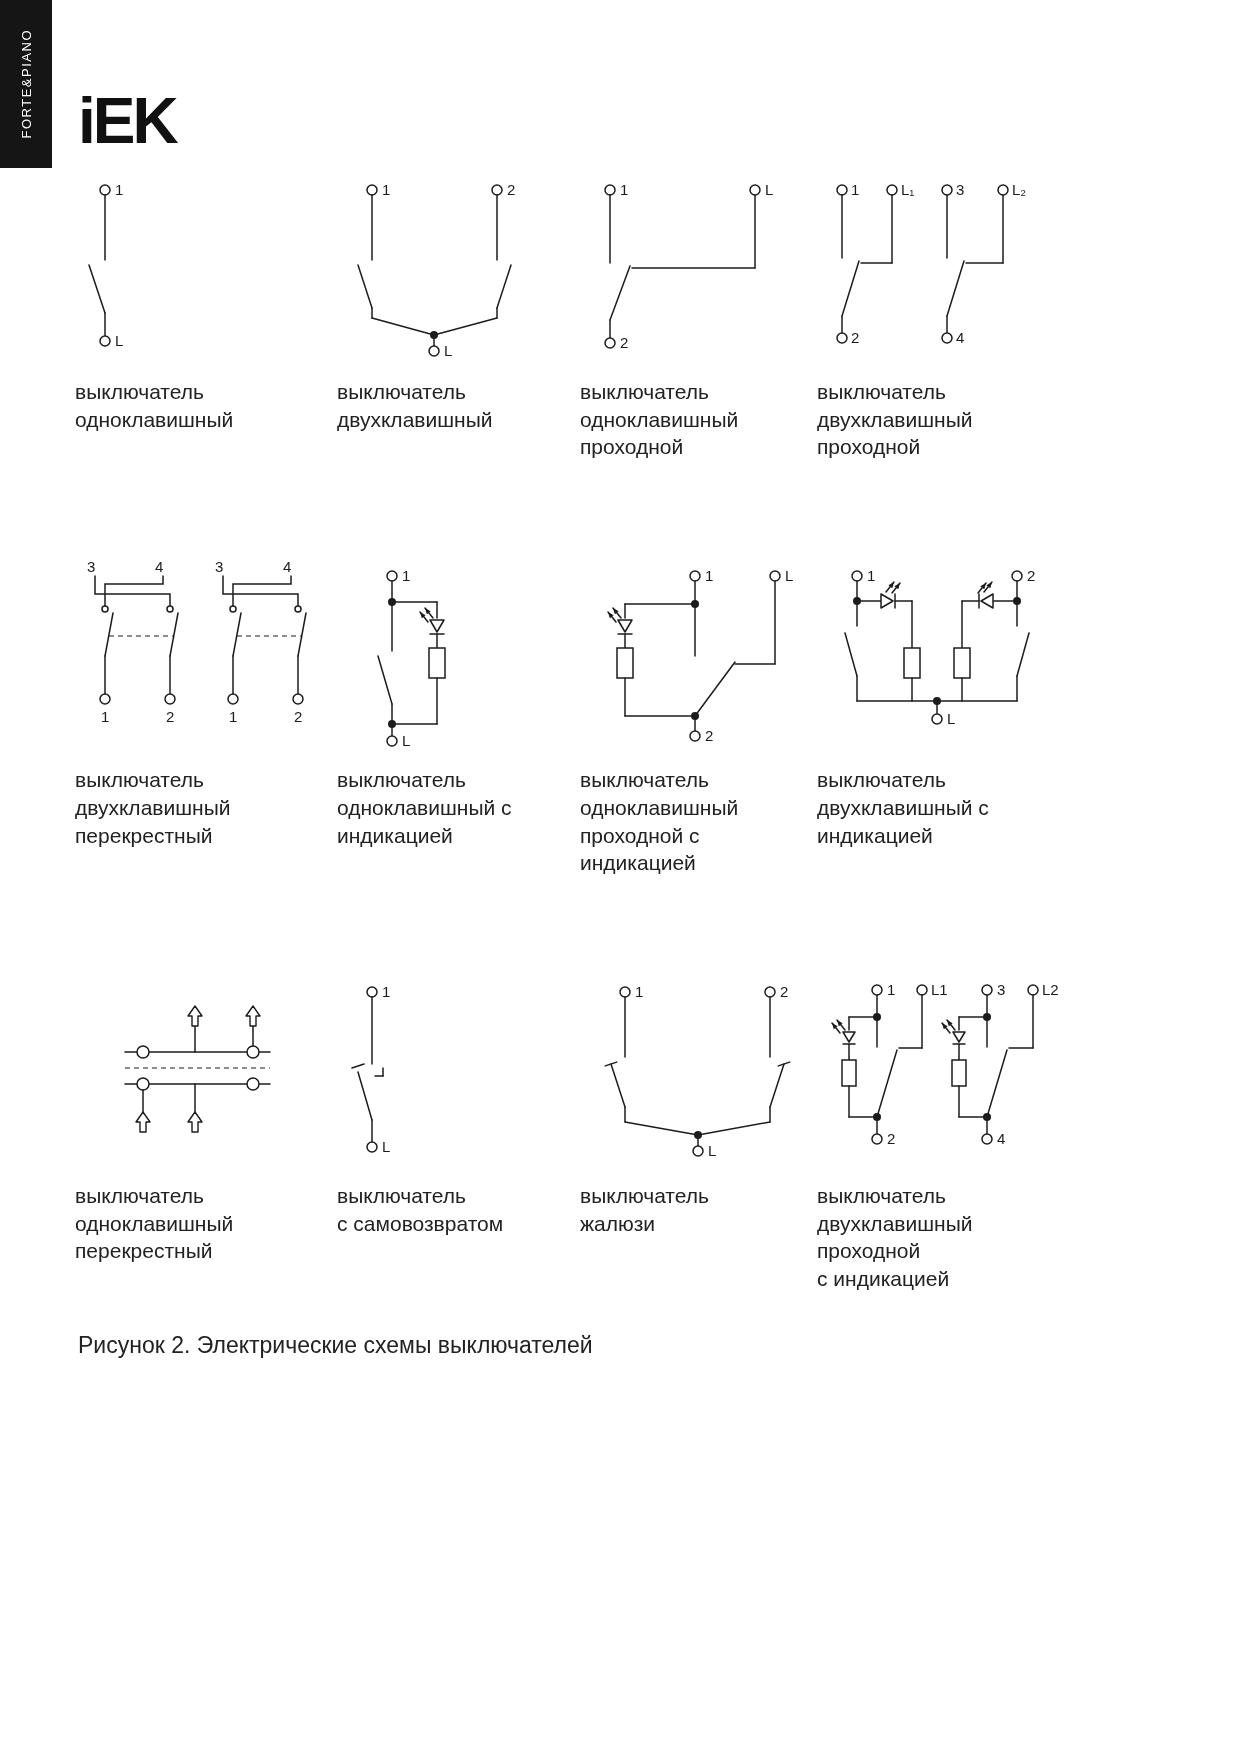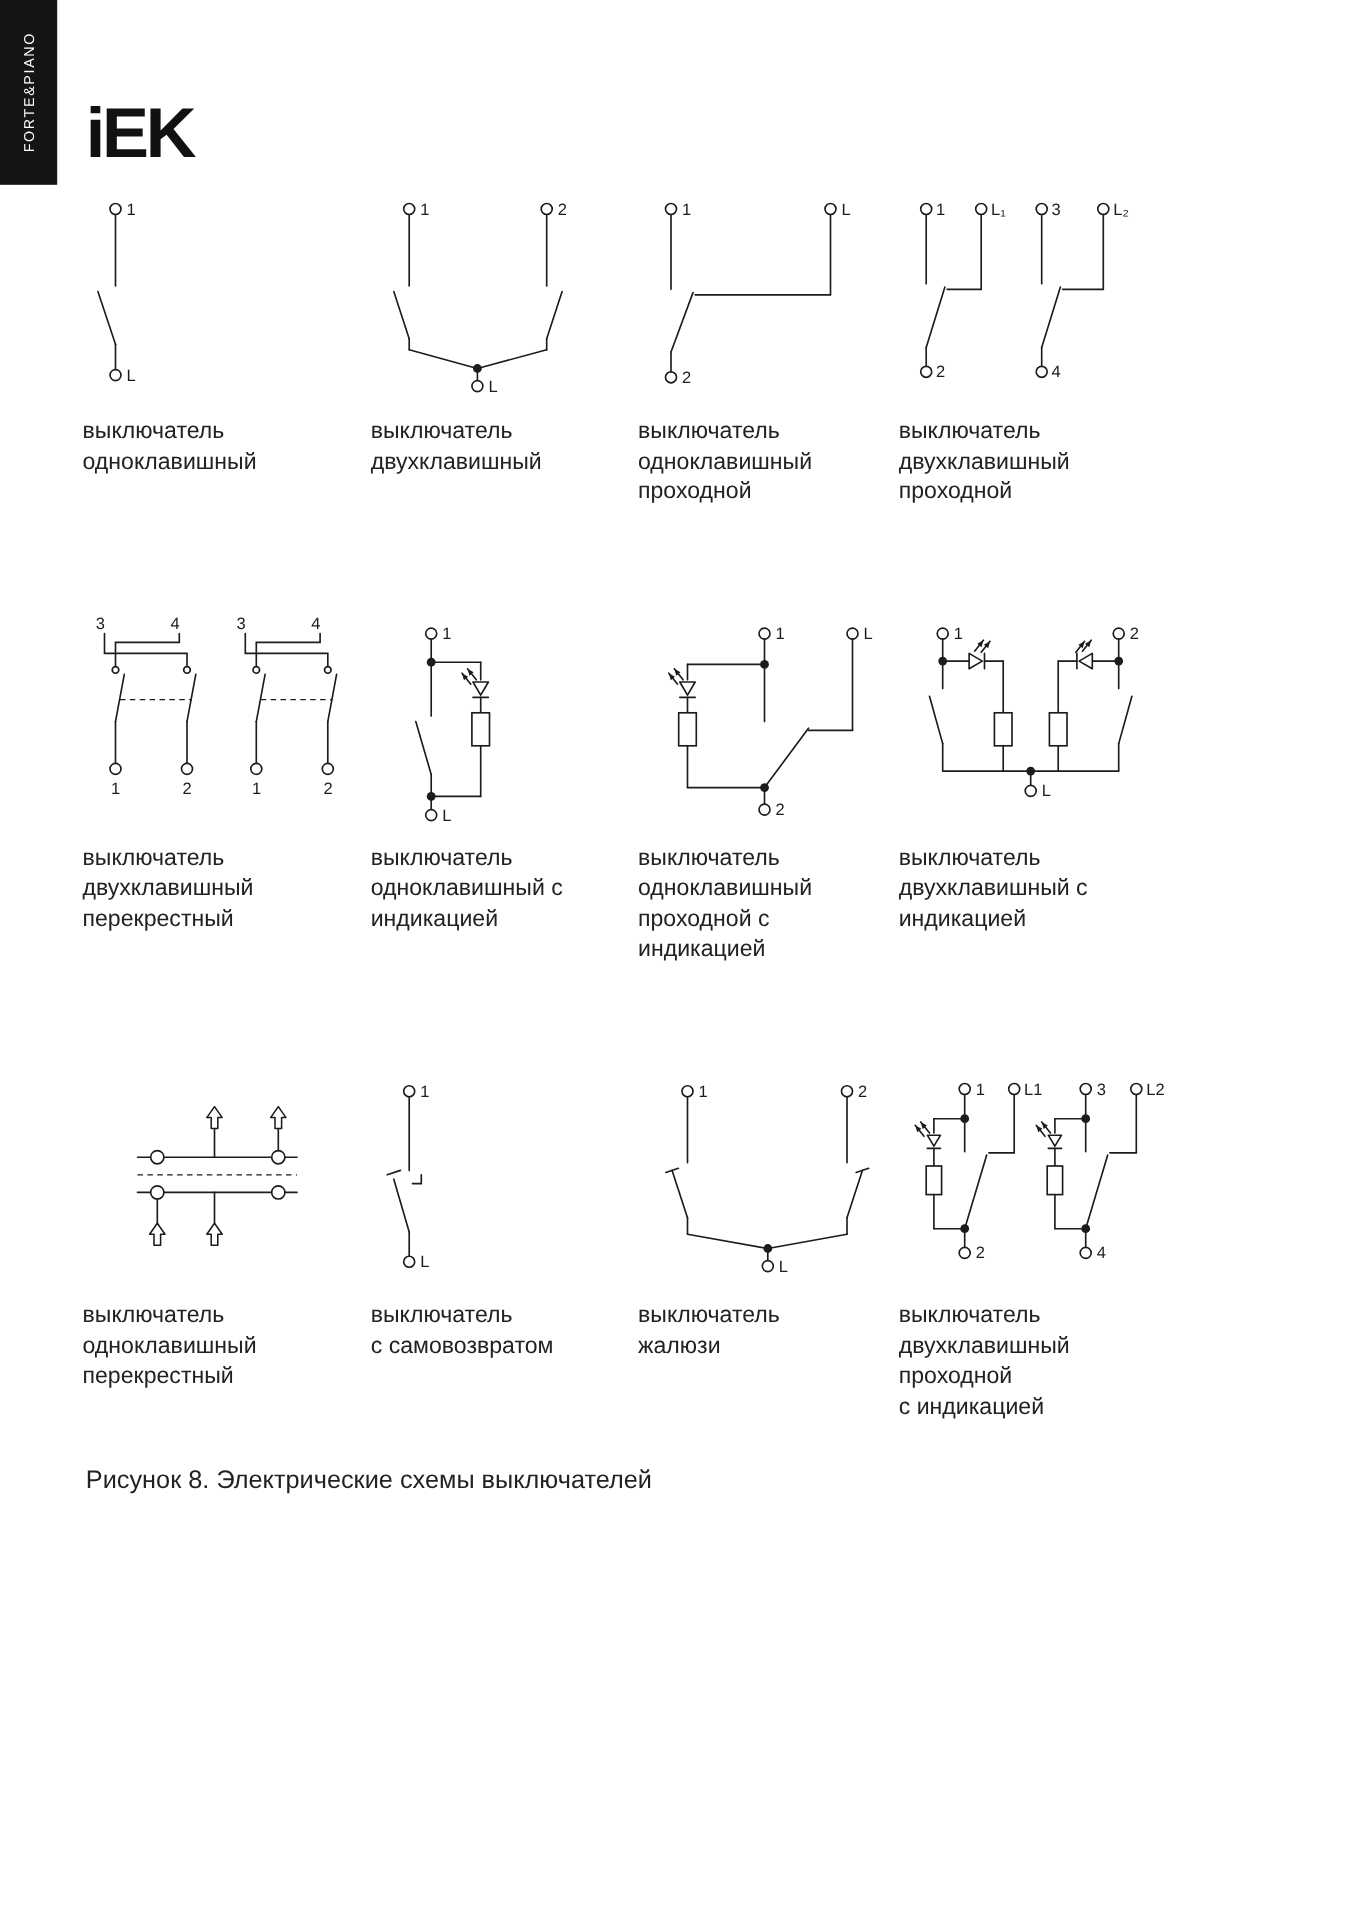--- a/index.html
+++ b/index.html
@@ -432,6 +432,6 @@
 
 </div>
 
-<div class="figcap">Рисунок 8. Электрические схемы выключателей</div>
+<div class="figcap">Рисунок 2. Электрические схемы выключателей</div>
 
 </body></html>

